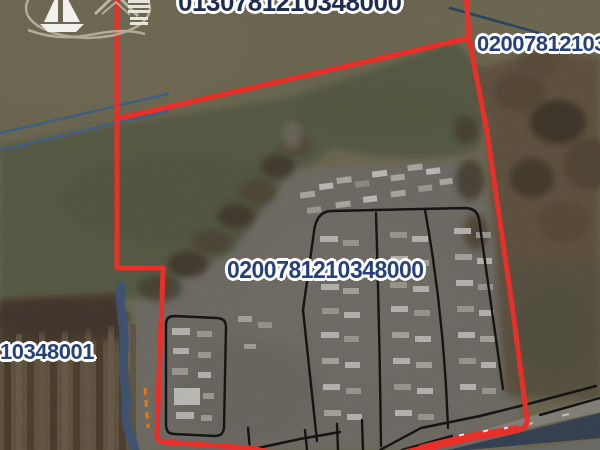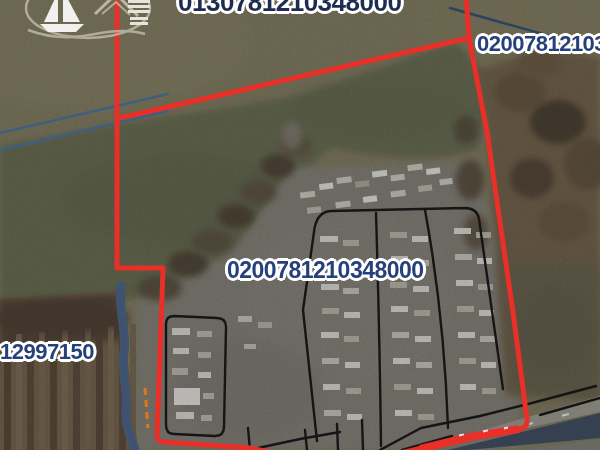--- a/index.html
+++ b/index.html
@@ -296,7 +296,7 @@
   <div class="plabel plabel-top">0130781210348000</div>
   <div class="plabel plabel-right">0200781210348000</div>
   <div class="plabel plabel-center">0200781210348000</div>
-  <div class="plabel plabel-left">12997150</div>
+  <div class="plabel plabel-left">10348001</div>
 </div>
 
 </body></html>

